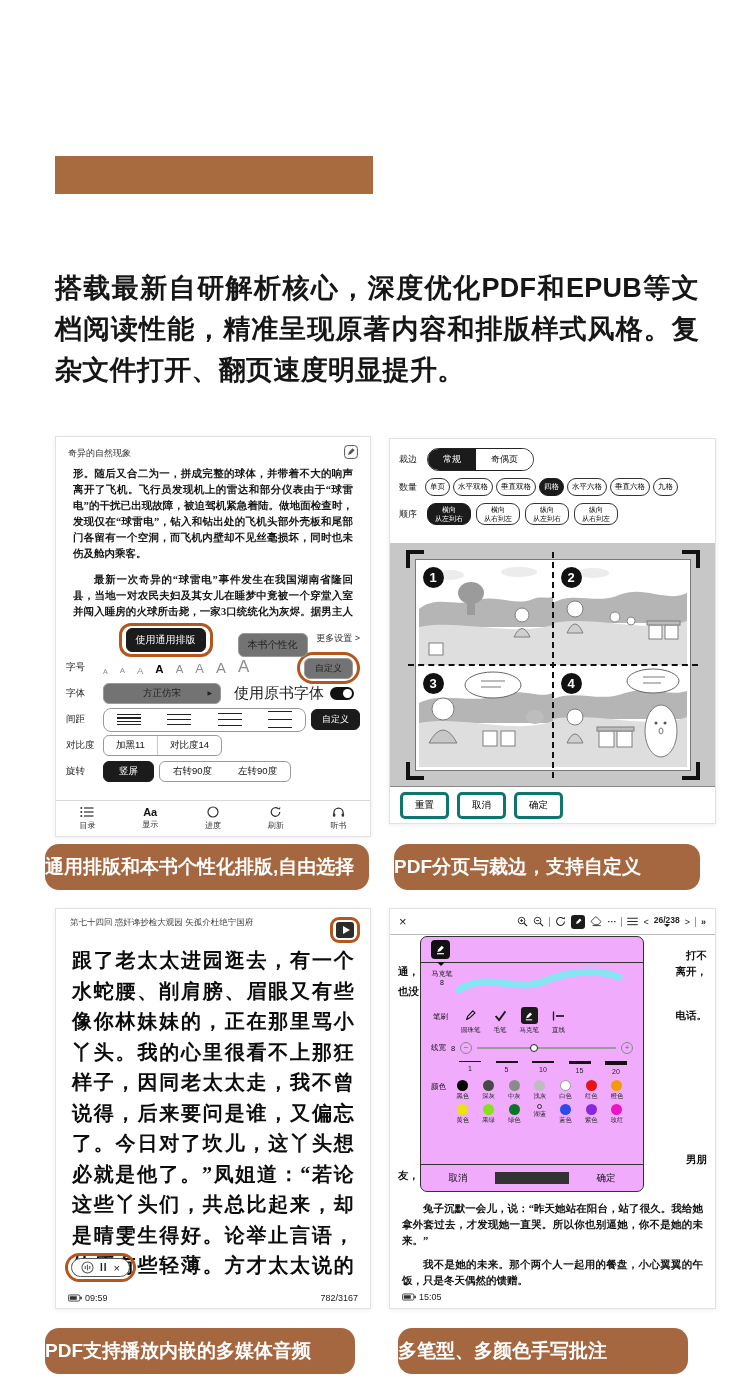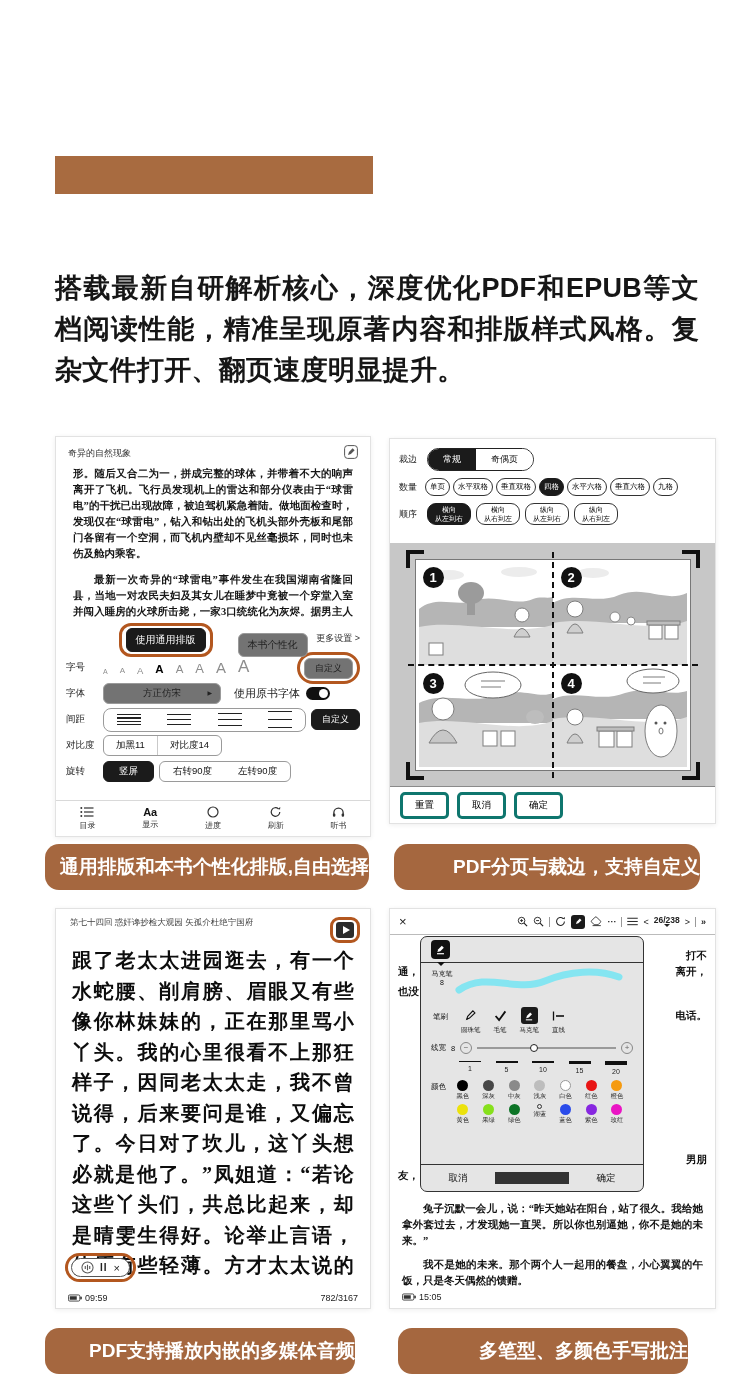--- a/index.html
+++ b/index.html
@@ -49,7 +49,7 @@
   .mini-btn{font-size:9px;padding:3px 10px;border-radius:6px;}
   .font-btn{position:relative;width:118px;font-size:9.5px;padding:3px 0;text-align:center;}
   .font-btn .arr{position:absolute;right:8px;top:5px;font-size:6px;color:#222;}
-  .use-orig{font-size:11px;margin-left:13px;color:#222;}
+  .use-orig{font-size:15px;margin-left:13px;color:#222;}
   .toggle{width:24px;height:13px;border-radius:7px;background:#111;position:relative;margin-left:6px;flex-shrink:0;}
   .toggle .knob{position:absolute;right:2px;top:2px;width:9px;height:9px;border-radius:50%;background:#fff;}
   .sp-group{flex:1;display:flex;justify-content:space-around;align-items:center;border:1px solid #9a9a9a;border-radius:8px;height:24px;}

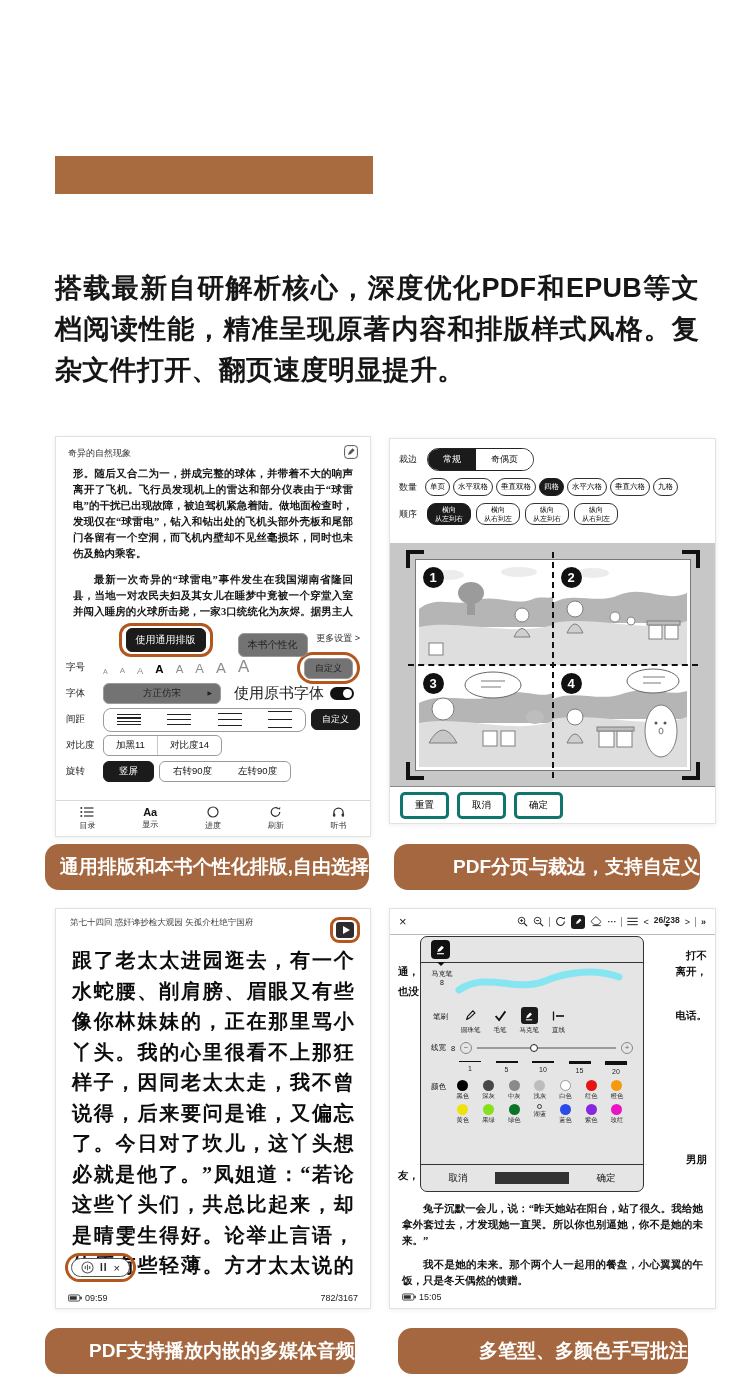--- a/index.html
+++ b/index.html
@@ -19,7 +19,7 @@
 
   
   .card{position:absolute;background:#fff;border:1px solid #e2e2e2;box-shadow:0 1px 5px rgba(0,0,0,.07);}
-  .cap{position:absolute;background:var(--badge);color:#fff;border-radius:14px;font-size:19px;font-weight:700;text-align:right;line-height:46px;height:46px;letter-spacing:0;}
+  .cap{position:absolute;background:var(--badge);color:#fff;border-radius:14px;font-size:19px;font-weight:700;text-align:left;line-height:46px;height:46px;letter-spacing:0;}
   .hl{display:inline-block;border:3px solid var(--hl);border-radius:12px;padding:2px 4px;background:transparent;}
   .hl-oval{border-radius:18px;}
   .btn-dark{background:var(--dark);color:#fff;border:1px solid var(--dark);border-radius:6px;}

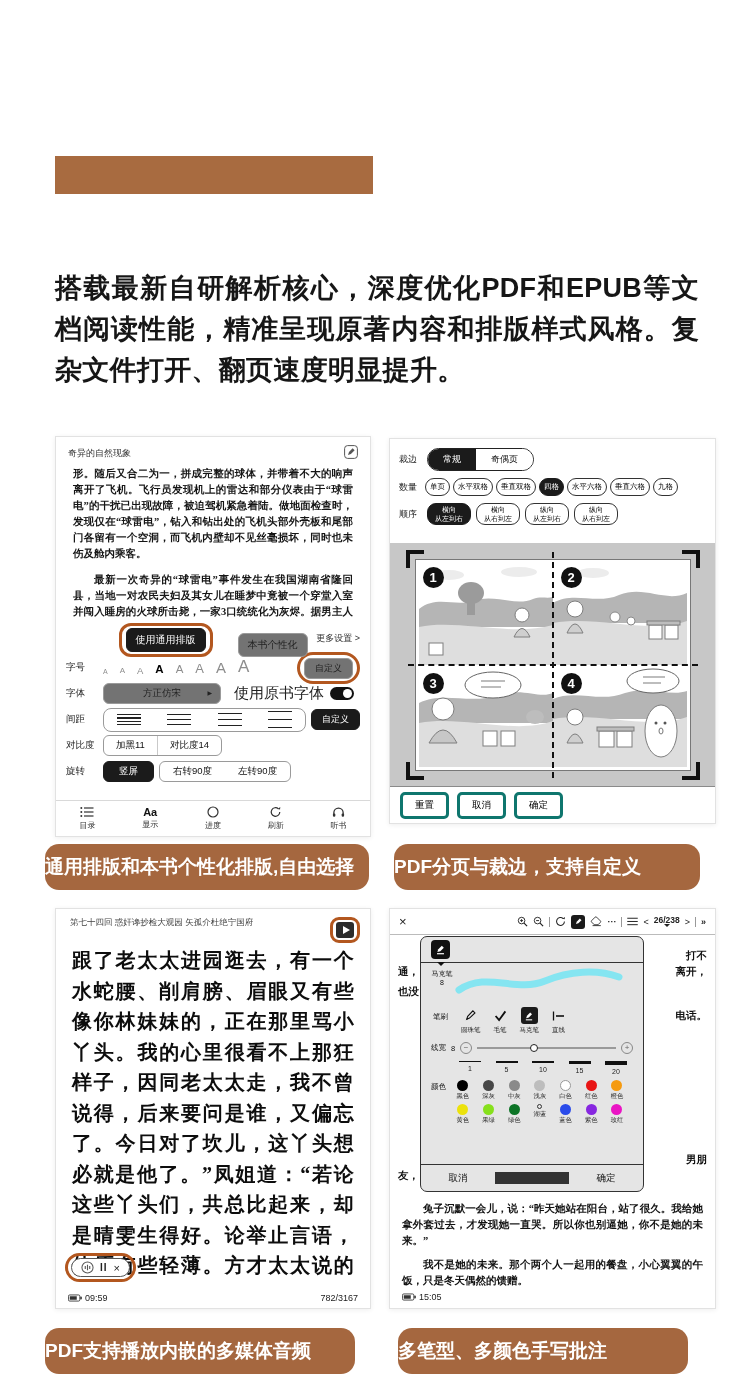--- a/index.html
+++ b/index.html
@@ -120,7 +120,7 @@
   .rd-page{font-size:8.5px;position:relative;padding-bottom:3px;font-weight:600;}
   .rd-page .cdn{position:absolute;left:50%;bottom:-2px;margin-left:-3px;width:0;height:0;border:3px solid transparent;border-top-color:#222;}
   .frag{position:absolute;font-family:"Liberation Serif","DejaVu Serif",serif;font-weight:700;font-size:10.5px;color:#111;}
-  .rd-panel{position:absolute;left:30px;top:27px;width:224px;height:256px;background:#e5e5e5;border:1.5px solid #333;border-radius:7px;z-index:2;}
+  .rd-panel{position:absolute;left:30px;top:27px;width:224px;height:256px;background:#f0abfc;border:1.5px solid #333;border-radius:7px;z-index:2;}
   .pd-top{height:26px;border-bottom:1.5px solid #333;position:relative;padding:3px 0 0 10px;}
   .pd-tool{width:19px;height:19px;background:#111;border-radius:4px;display:flex;align-items:center;justify-content:center;}
   .pd-caret{position:absolute;left:16px;top:25px;width:0;height:0;border:4px solid transparent;border-top-color:#111;}

